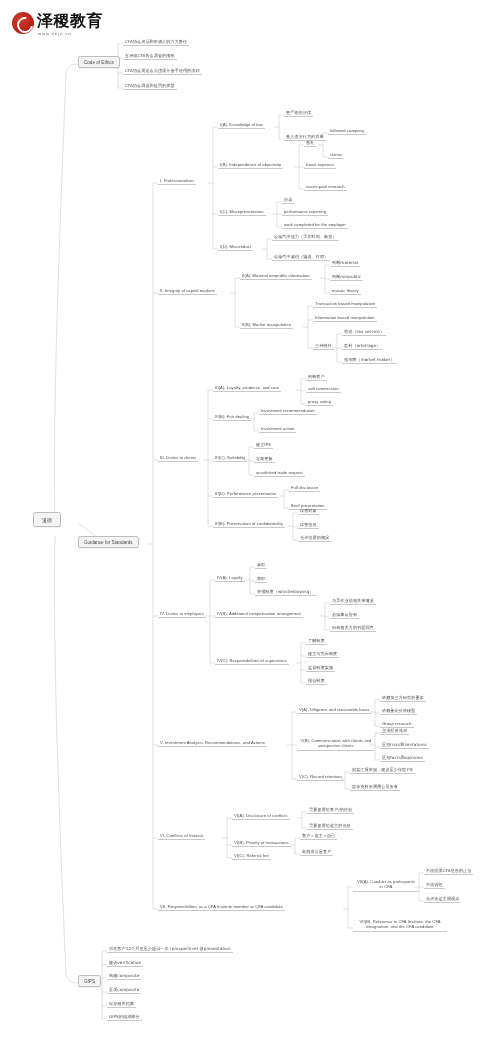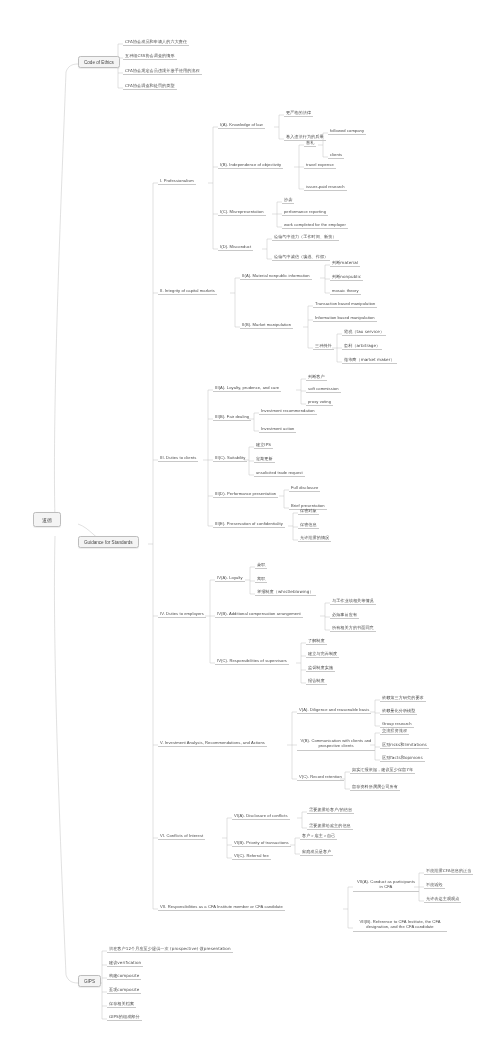--- a/index.html
+++ b/index.html
@@ -279,6 +279,11 @@
     </g>
   </svg>
 
+  <div id="logo">
+    <div class="mark"></div>
+    <div class="wordmark">泽稷教育</div>
+    <div class="url">www.zejji.cn</div>
+  </div>
 
   <div class="boxnode root" style="left:33px;top:512px;">道德</div>
 

